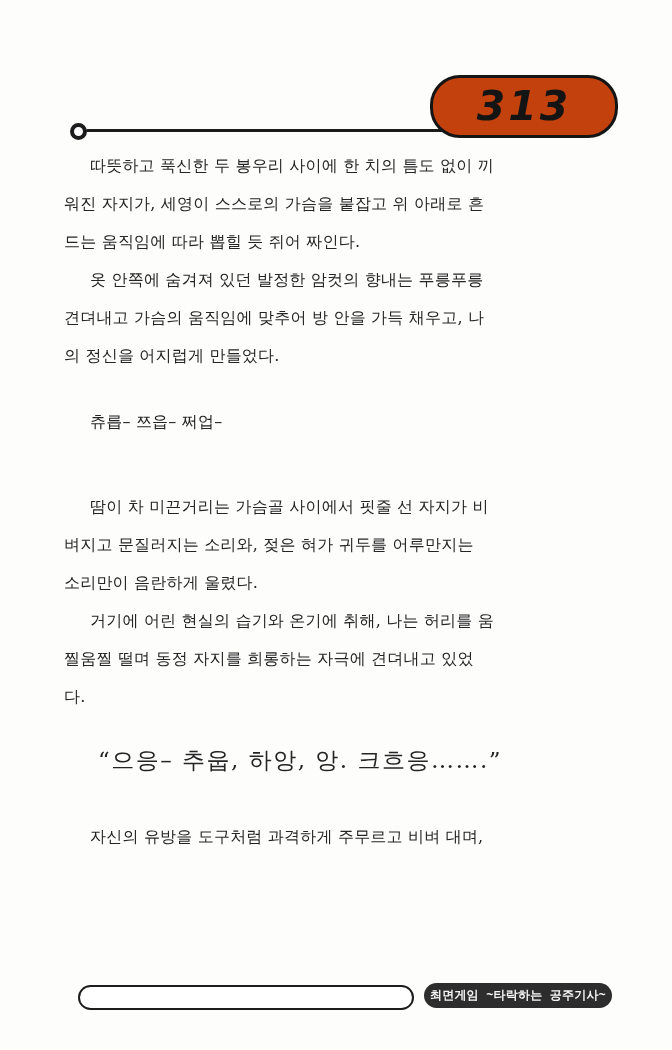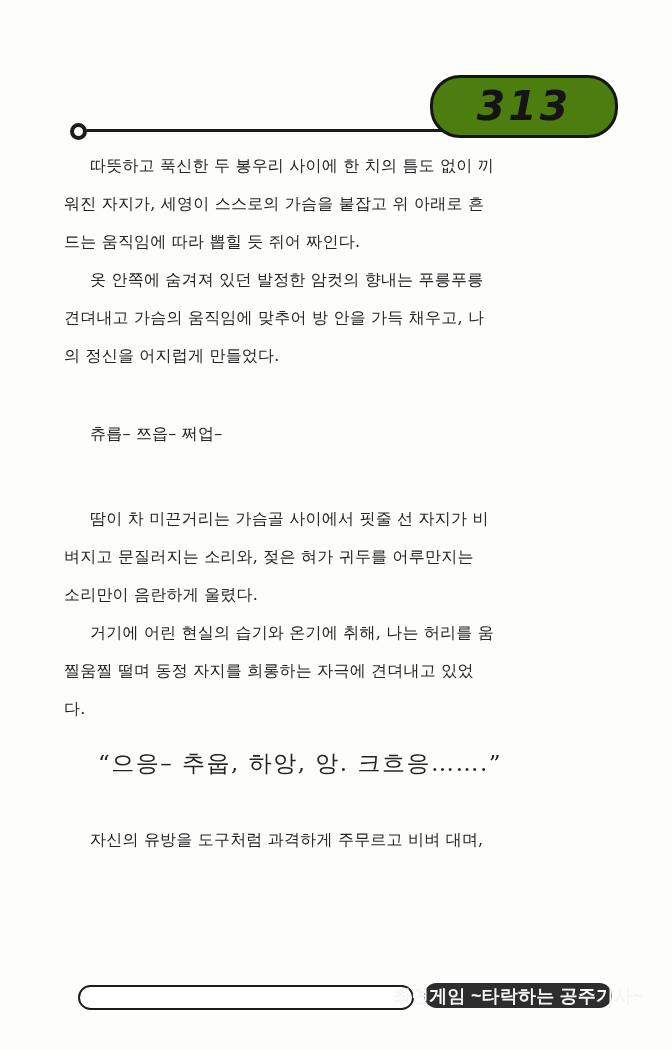--- a/index.html
+++ b/index.html
@@ -36,7 +36,7 @@
     width: 182px; height: 57px;
     border: 3px solid #151515;
     border-radius: 30px;
-    background: #4d7c0f;
+    background: #c2410c;
     display: flex;
     align-items: center;
     justify-content: center;

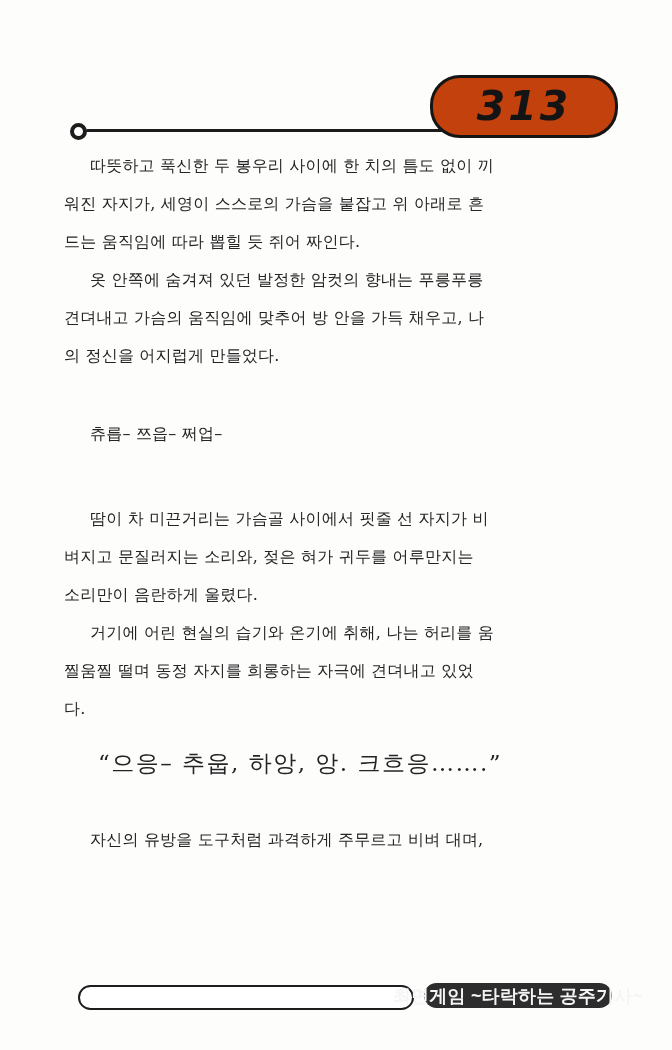--- a/index.html
+++ b/index.html
@@ -65,7 +65,7 @@
     letter-spacing: 0.2px;
   }
   .indent { padding-left: 26px; }
-  .sfx { margin-top: 40px; }
+  .sfx { margin-top: 28px; }
   .gap-lg { margin-top: 47px; }
   .dialogue { margin-top: 15px; }
   .dialogue .line {

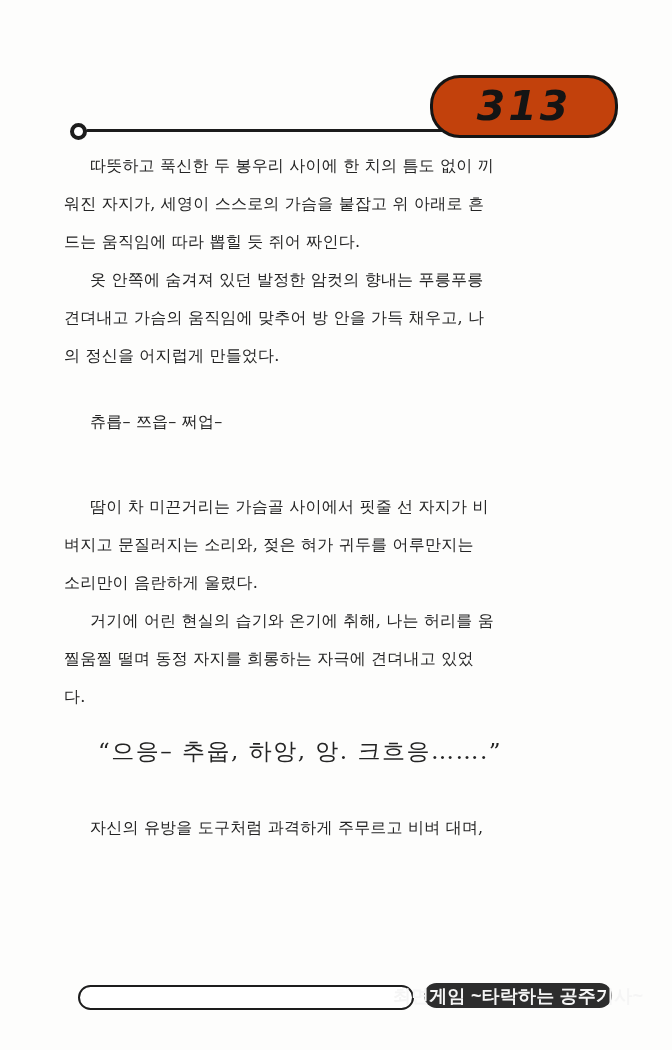--- a/index.html
+++ b/index.html
@@ -67,7 +67,7 @@
   .indent { padding-left: 26px; }
   .sfx { margin-top: 28px; }
   .gap-lg { margin-top: 47px; }
-  .dialogue { margin-top: 15px; }
+  .dialogue { margin-top: 24px; }
   .dialogue .line {
     font-size: 23px;
     line-height: 40px;

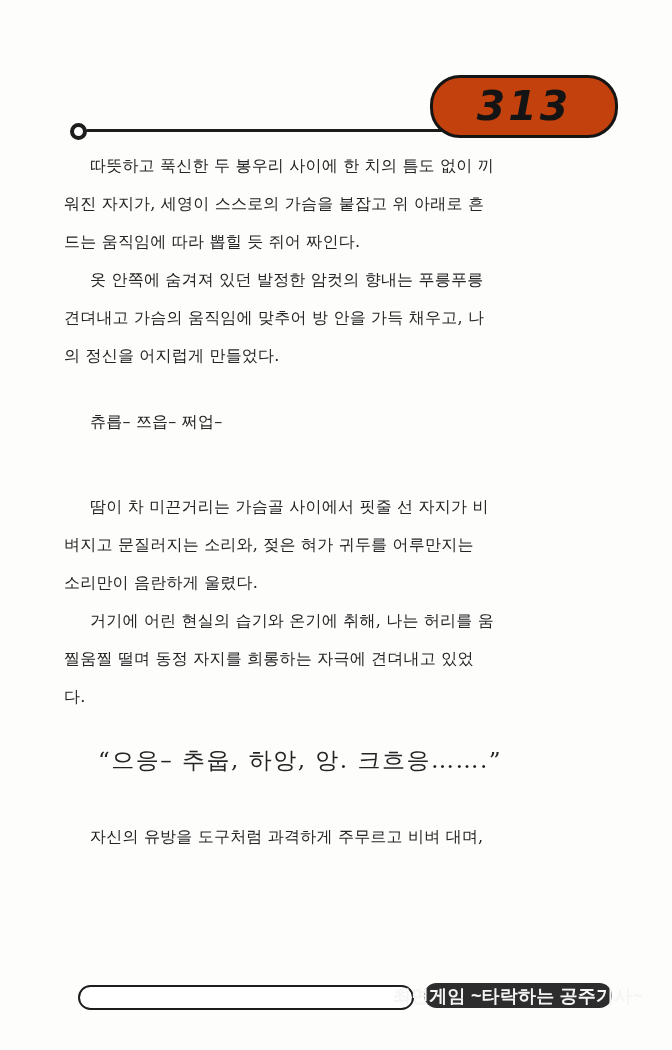--- a/index.html
+++ b/index.html
@@ -96,9 +96,9 @@
     justify-content: center;
   }
   .footer-series-title {
-    font-family: Liberation Sans, sans-serif;
+    font-family: Liberation Mono, monospace;
     font-weight: 700;
-    font-size: 18px;
+    font-size: 12px;
     color: #f5f5f5;
     letter-spacing: 0.2px;
     white-space: nowrap;

